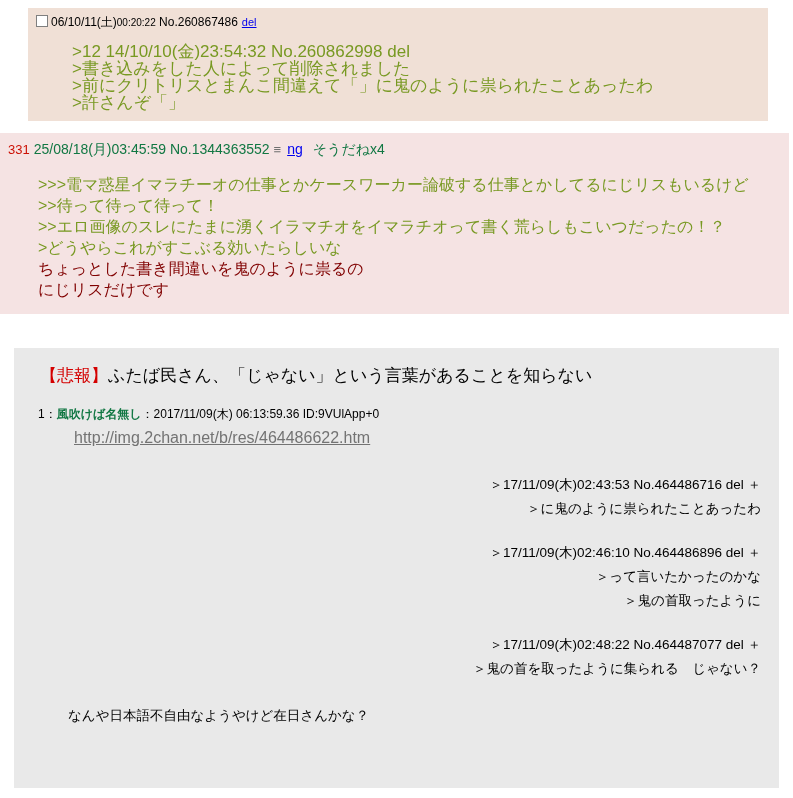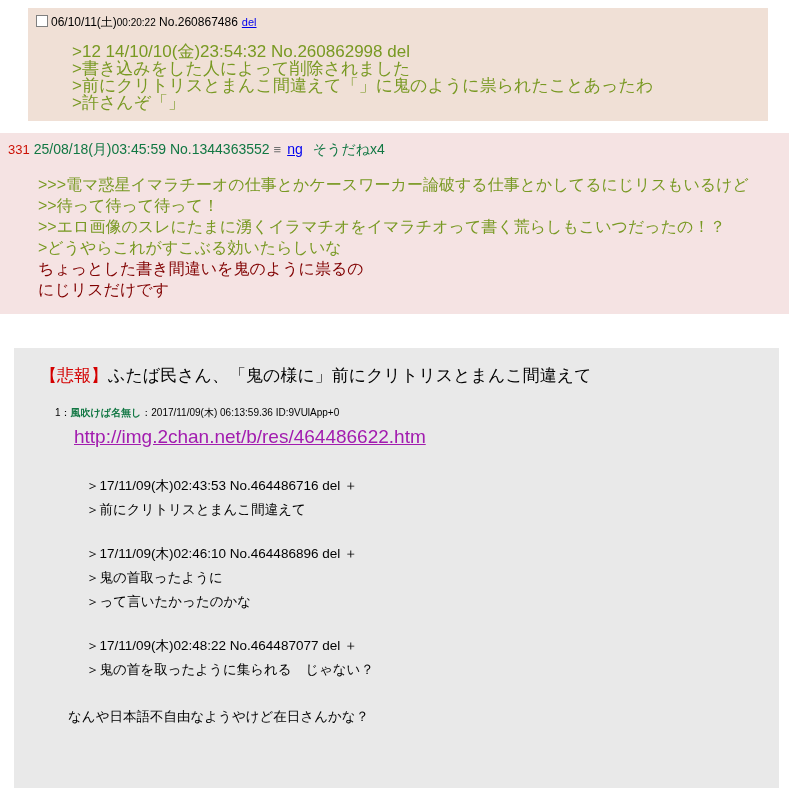--- a/index.html
+++ b/index.html
@@ -190,7 +190,7 @@
 
 <div class="article">
   <div class="article-title">
-    <span>【悲報】</span><span class="title-rest">ふたば民さん、「鬼の様に」前にクリトリスとまんこ間違えて</span>
+    <span>【悲報】</span><span class="title-rest">ふたば民さん、「じゃない」という言葉があることを知らない</span>
   </div>
 
   <div class="post-line">

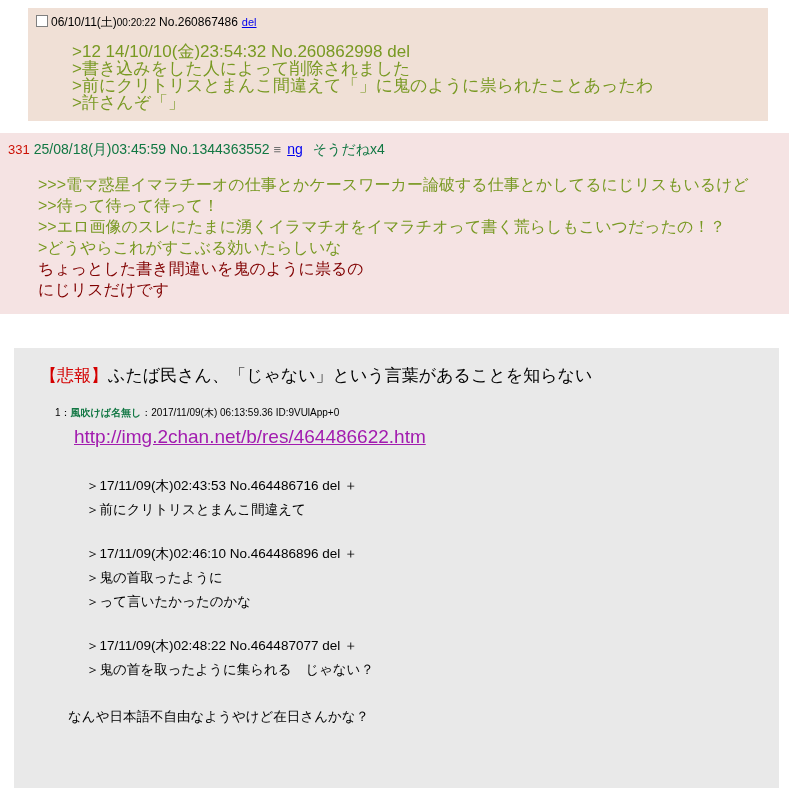--- a/index.html
+++ b/index.html
@@ -124,8 +124,8 @@
   .article-title .title-rest { color: #000000; }
   .post-line {
     margin-top: 18px;
-    margin-left: 23px;
-    font-size: 10px;
+    margin-left: 6px;
+    font-size: 12px;
     color: #000000;
     white-space: nowrap;
   }

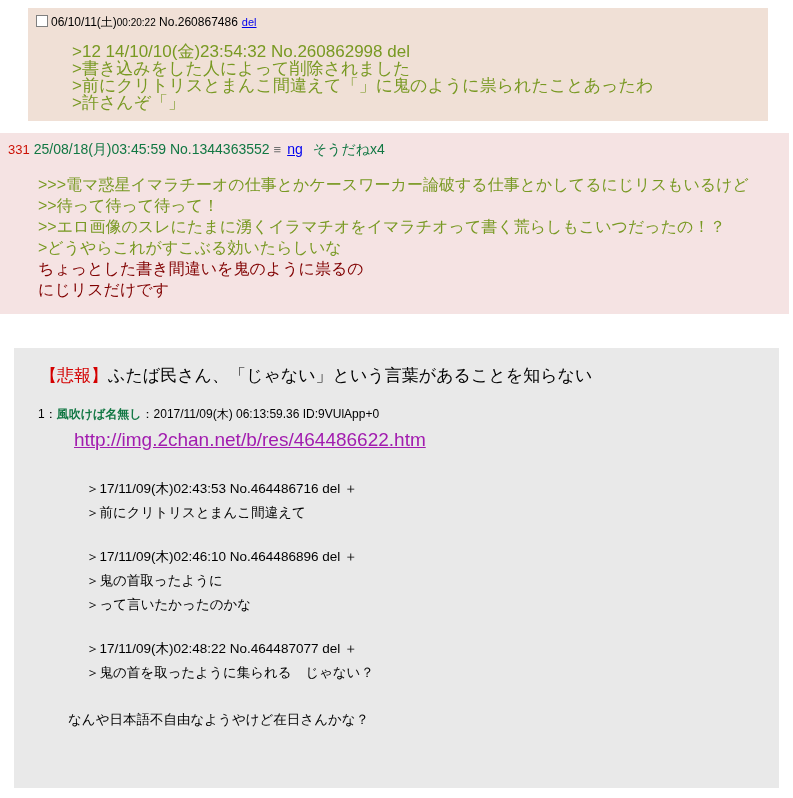--- a/index.html
+++ b/index.html
@@ -138,9 +138,9 @@
     display: block;
     margin-top: 6px;
     margin-left: 42px;
-    color: #a21caf;
+    color: #737373;
     text-decoration: underline;
-    font-size: 19px;
+    font-size: 16px;
   }
   .quote-group {
     margin-top: 20px;

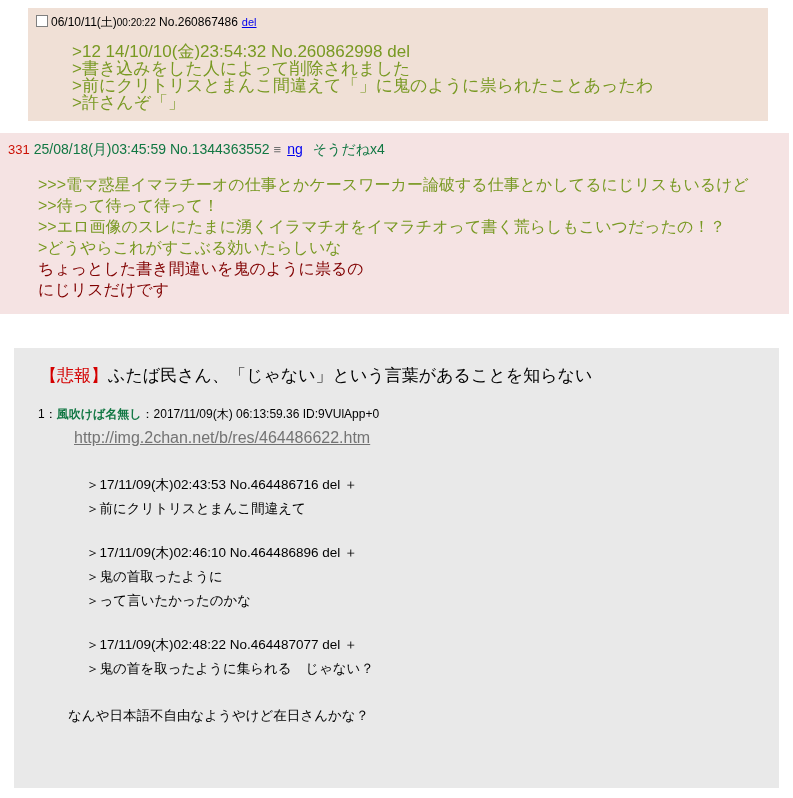--- a/index.html
+++ b/index.html
@@ -148,6 +148,7 @@
     color: #000000;
     font-size: 13.5px;
     line-height: 24px;
+    text-align: right;
   }
   .quote-group.g1 { margin-top: 26px; }
   .closing {

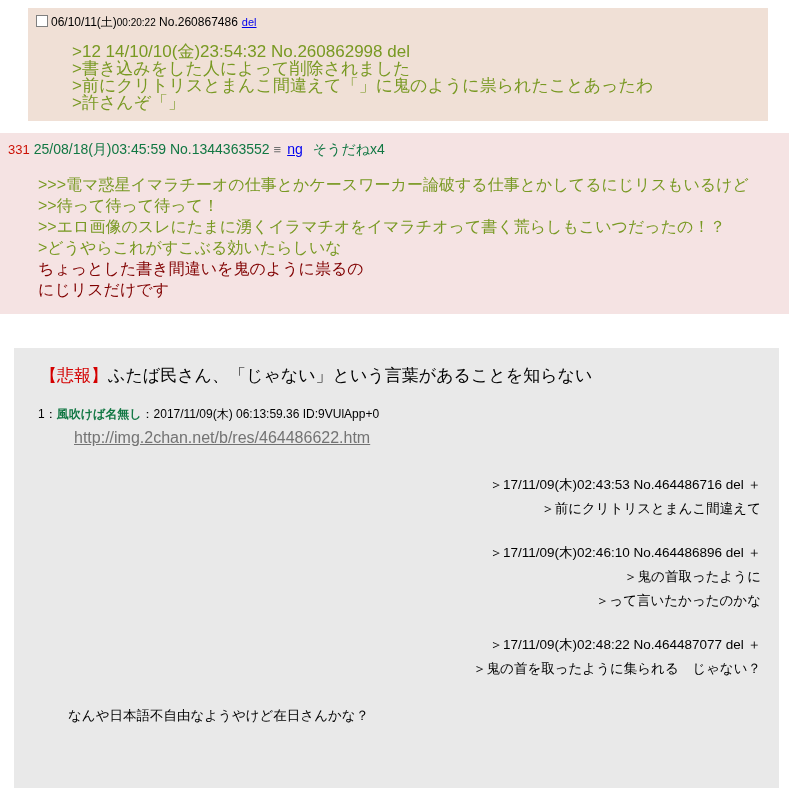--- a/index.html
+++ b/index.html
@@ -203,7 +203,7 @@
 
   <div class="quote-group g1">
     <div>＞17/11/09(木)02:43:53 No.464486716 del ＋</div>
-    <div>＞前にクリトリスとまんこ間違えて</div>
+    <div>＞に鬼のように祟られたことあったわ</div>
   </div>
 
   <div class="quote-group">

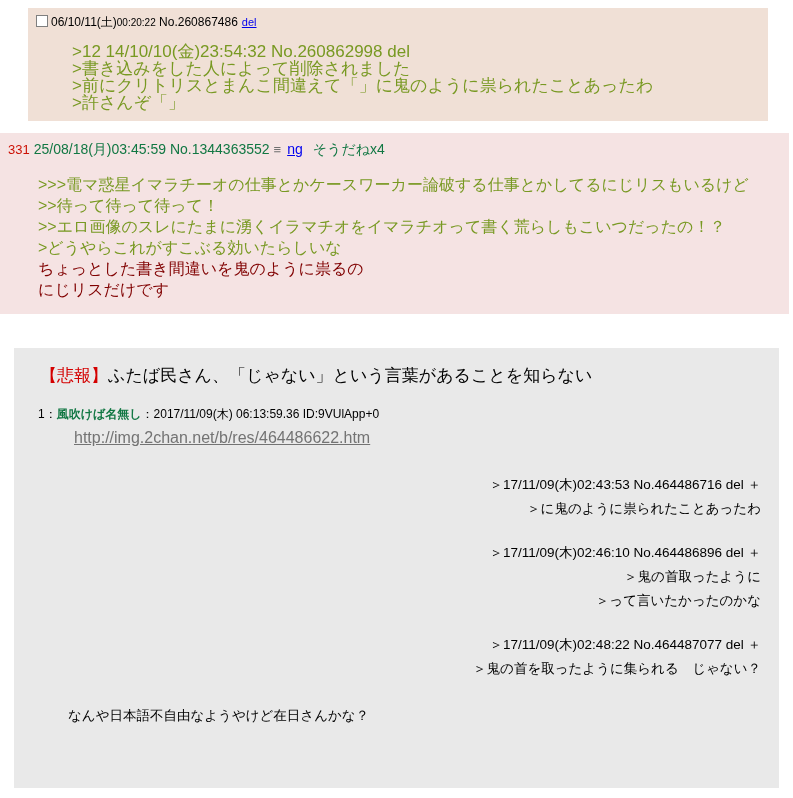--- a/index.html
+++ b/index.html
@@ -208,8 +208,8 @@
 
   <div class="quote-group">
     <div>＞17/11/09(木)02:46:10 No.464486896 del ＋</div>
+    <div>＞って言いたかったのかな</div>
     <div>＞鬼の首取ったように</div>
-    <div>＞って言いたかったのかな</div>
   </div>
 
   <div class="quote-group">

